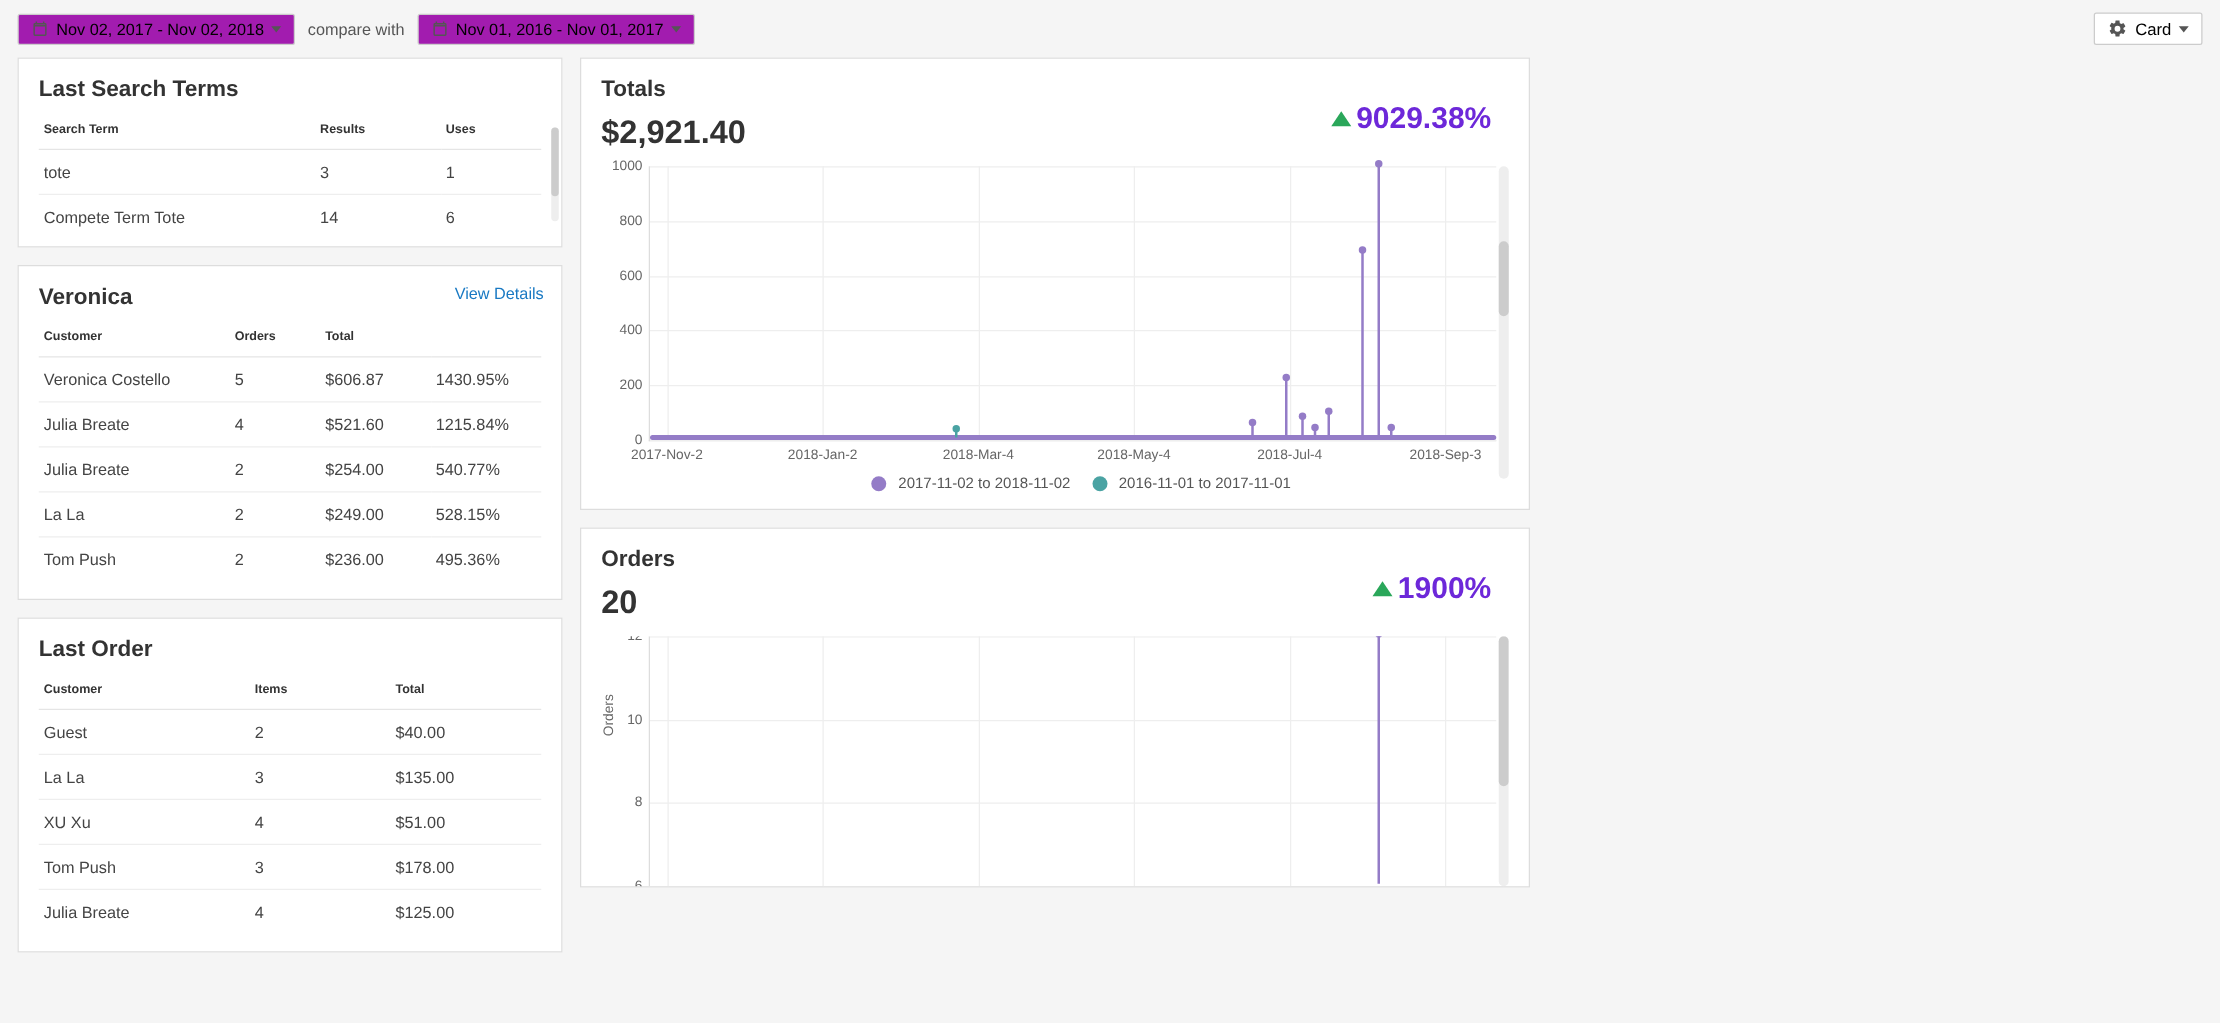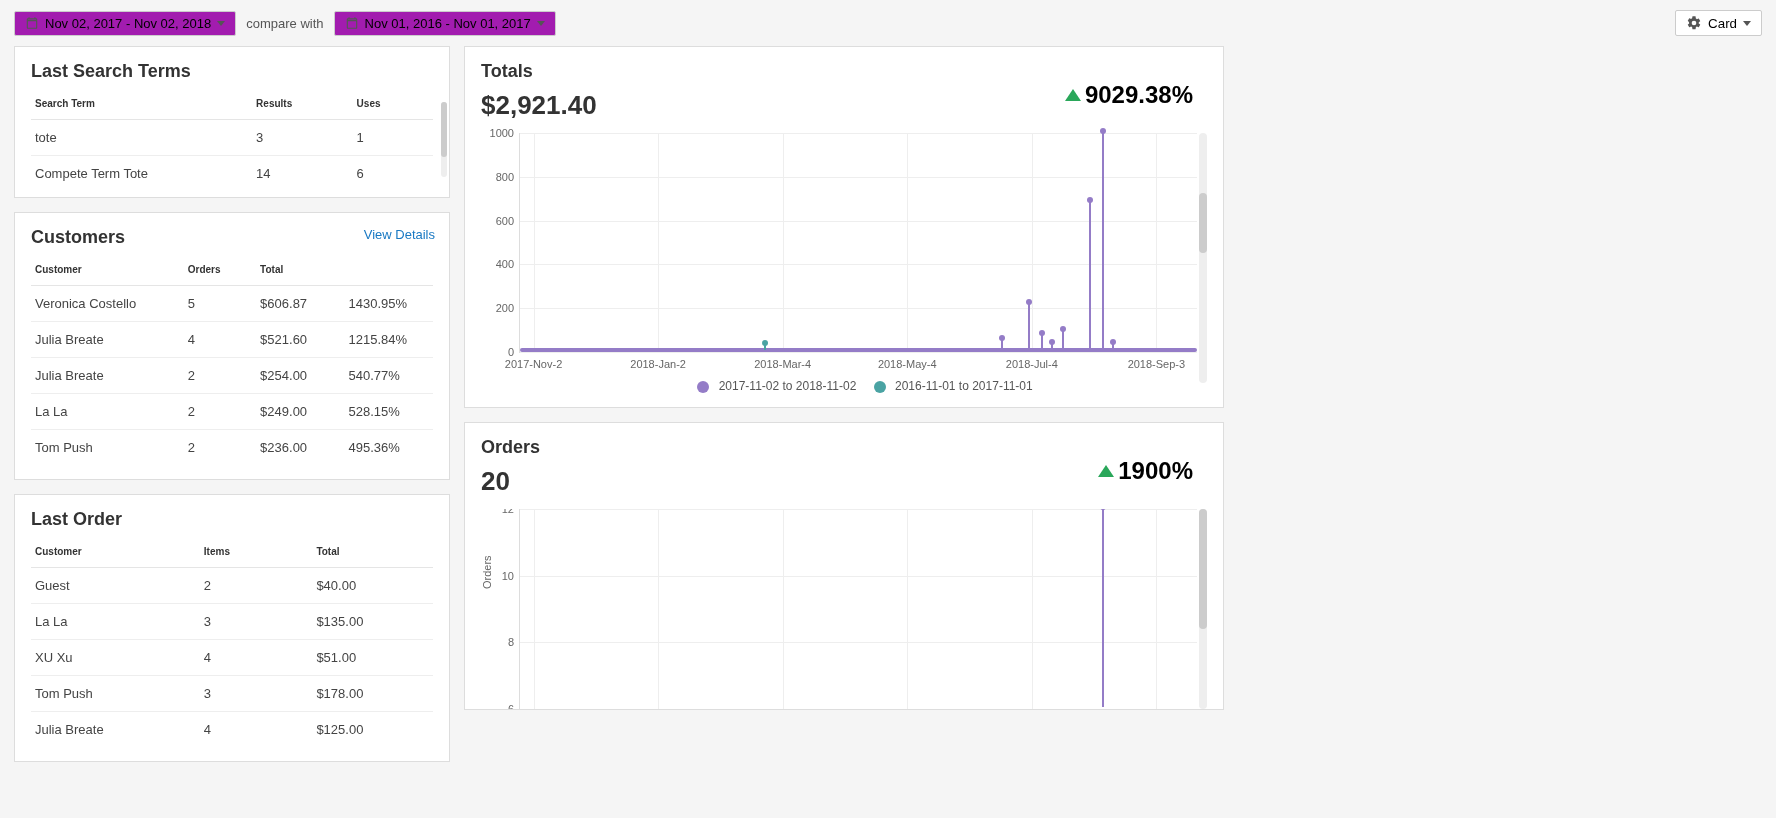--- a/index.html
+++ b/index.html
@@ -21,7 +21,7 @@
 td { font-size:13px; padding:10px 4px; border-bottom:1px solid #eee; color:#444;}
 tr:last-child td { border-bottom:none; }
 .big-number { font-size:26px; font-weight:700; color:#333; }
-.change { color:#000000; font-size:24px; font-weight:700; display:inline-flex; align-items:center; gap:4px; position:absolute; right:30px; }
+.change { color:#6d28d9; font-size:24px; font-weight:700; display:inline-flex; align-items:center; gap:4px; position:absolute; right:30px; }
 .arrow-up { width:0;height:0;border-left:8px solid transparent;border-right:8px solid transparent;border-bottom:12px solid #2aa75a; display:inline-block;}
 .chart-wrap { position:relative; padding-left:38px; padding-right:10px; }
 .chart-area { position:relative; height:220px; border-left:1px solid #ddd; border-bottom:1px solid #ddd; }

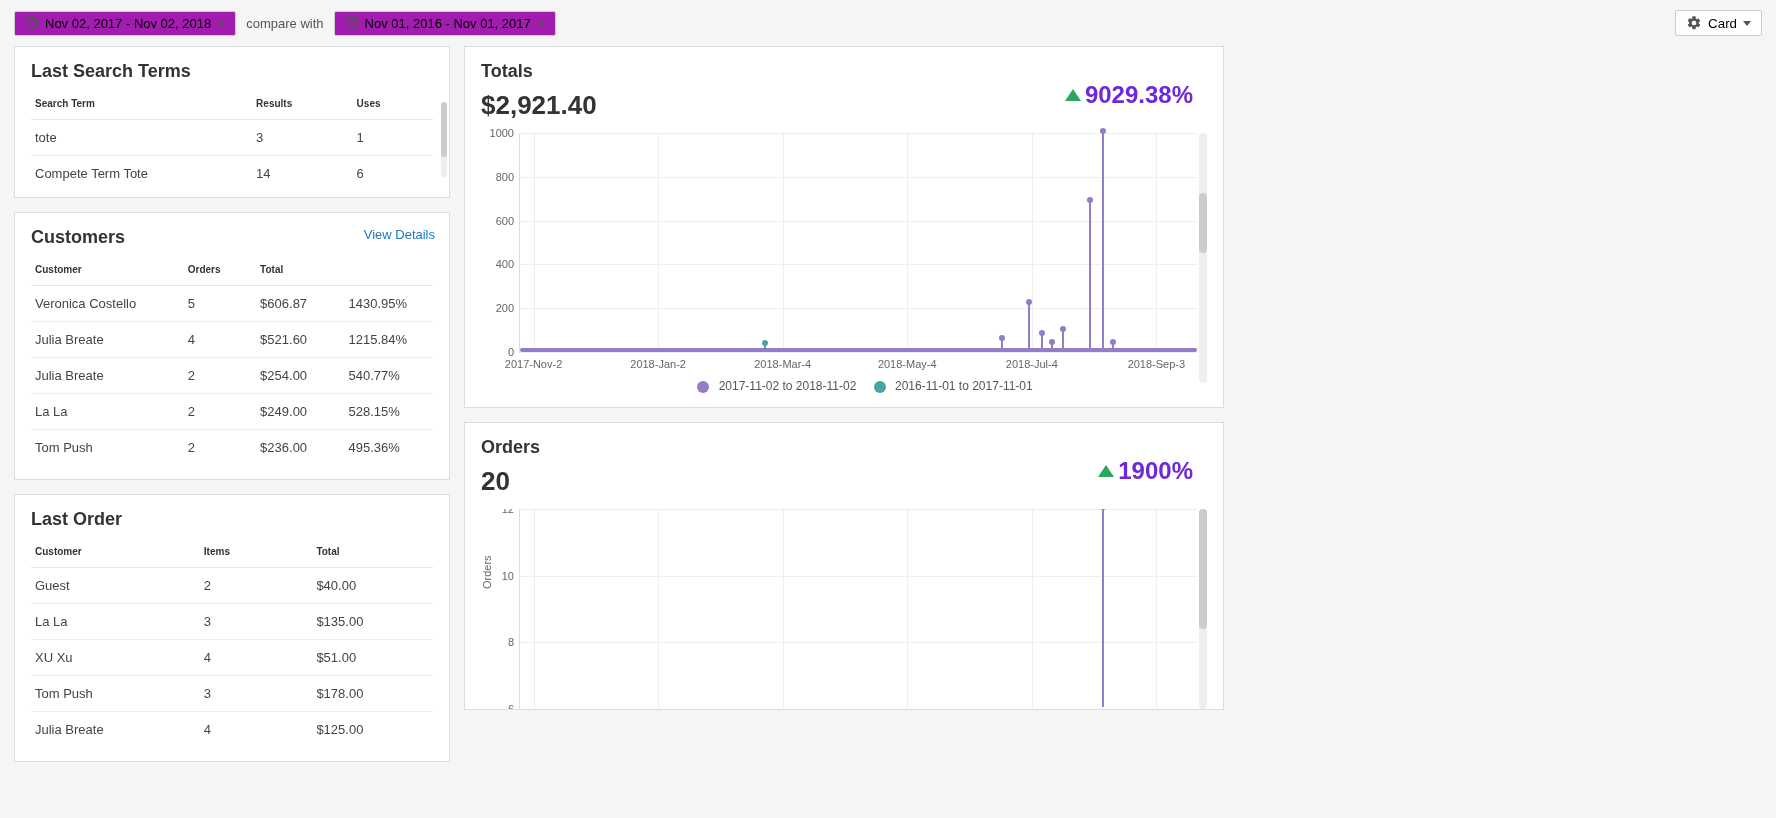--- a/index.html
+++ b/index.html
@@ -107,7 +107,7 @@
 
     <div class="card">
       <a class="view-details">View Details</a>
-      <div class="card-title">Customers</div>
+      <div class="card-title">Veronica</div>
       <table>
         <thead>
             <tr>

